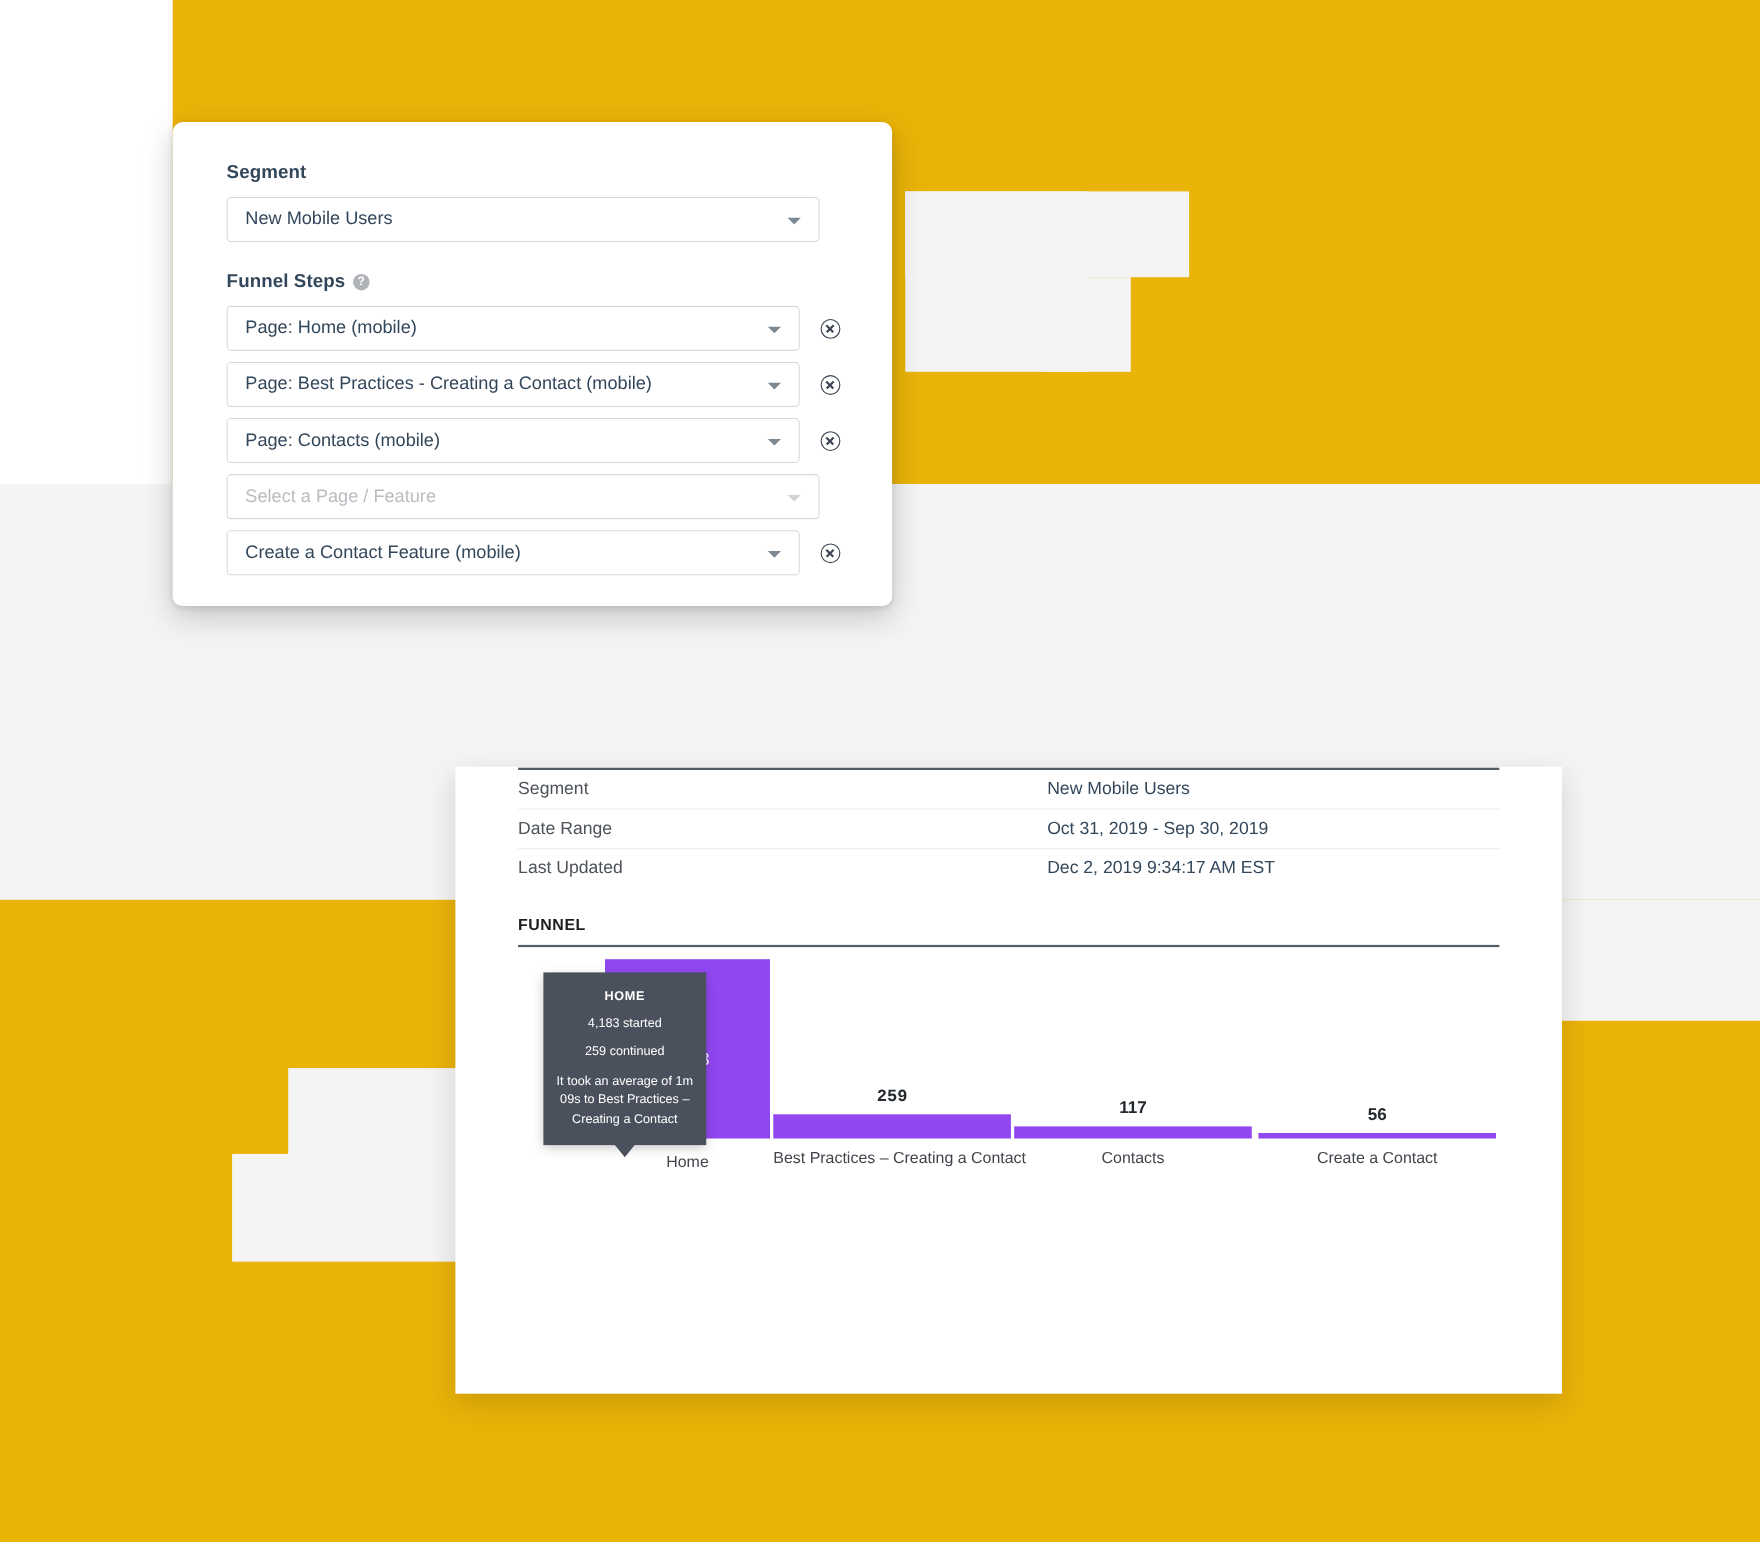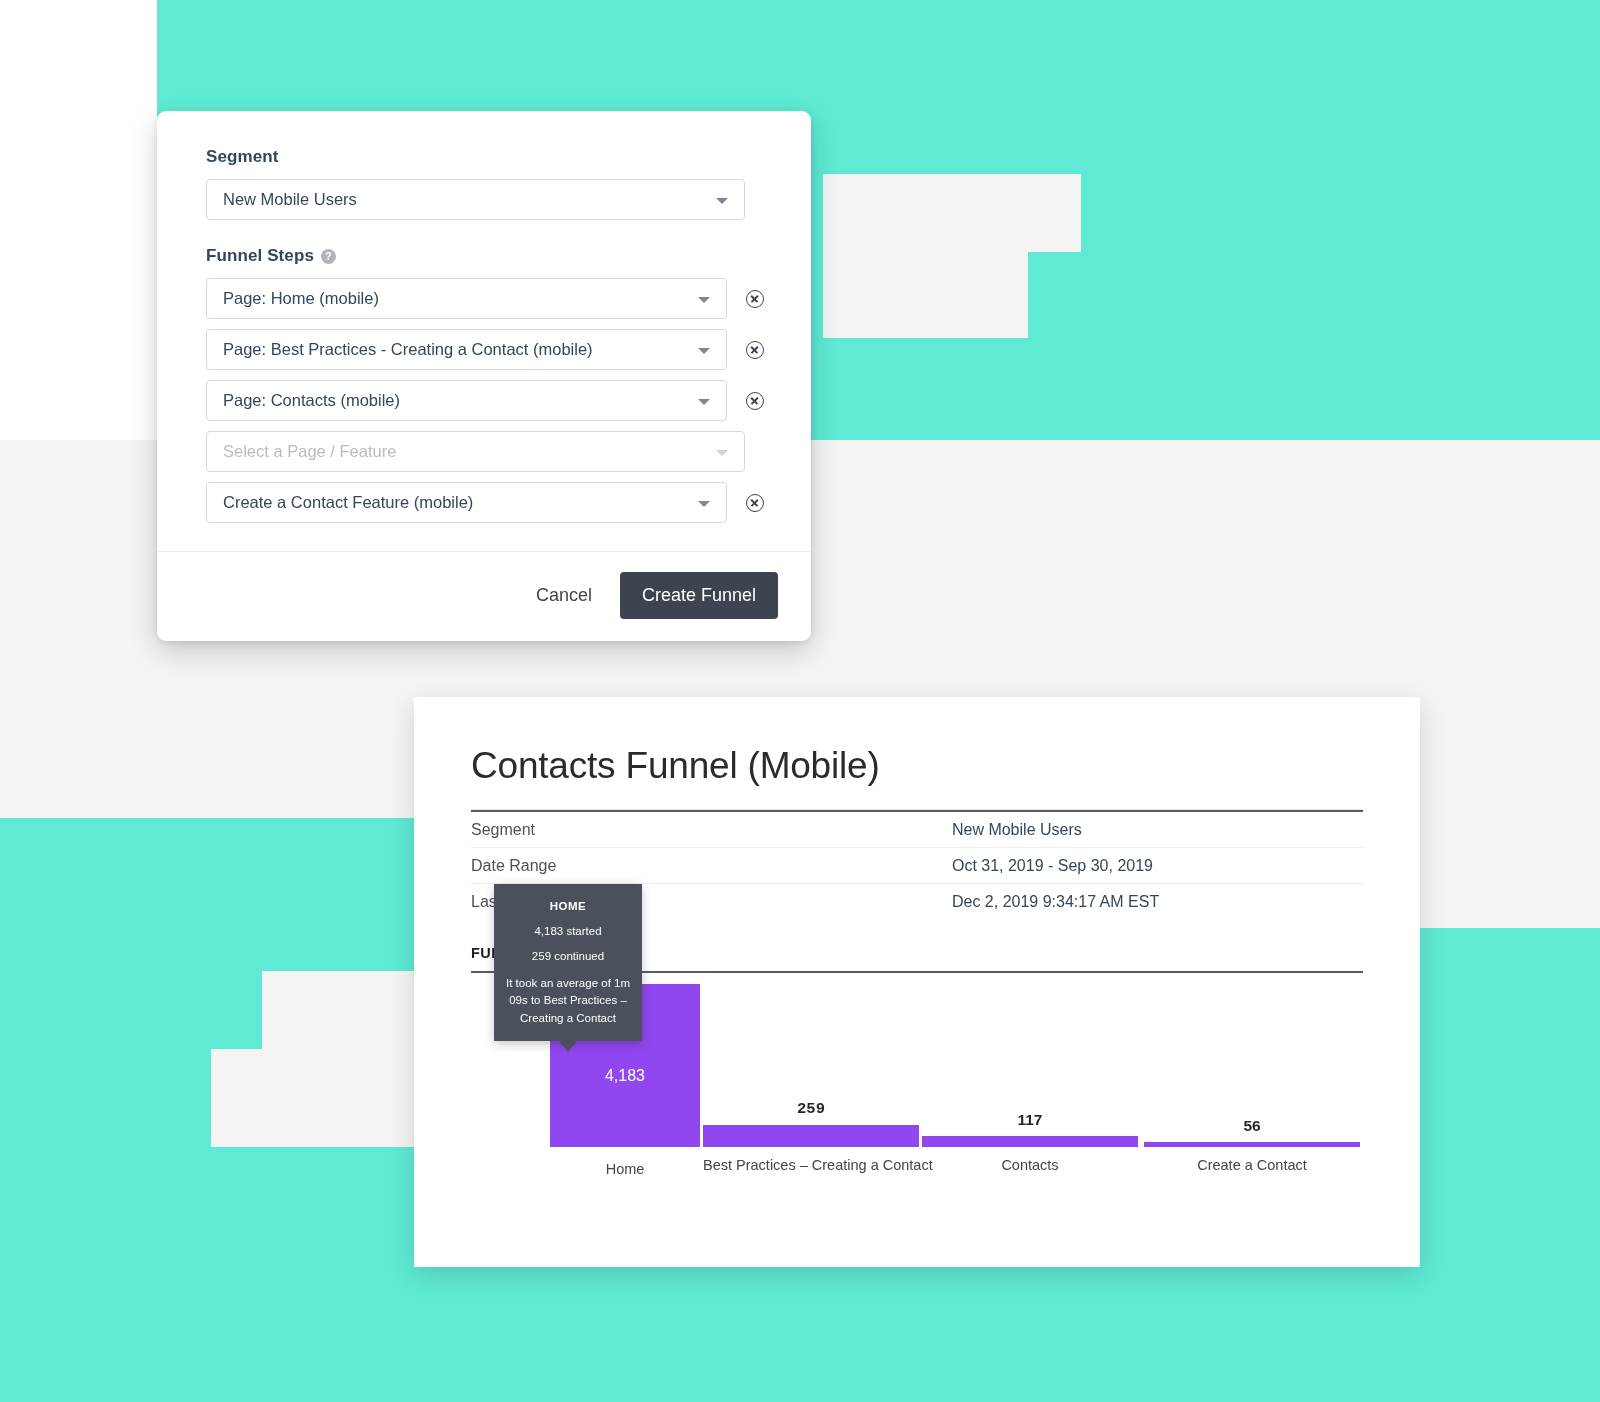--- a/index.html
+++ b/index.html
@@ -15,7 +15,7 @@
   #stage {
     position: relative;
     width: 1600px; height: 1402px;
-    background: #5eead4;
+    background: #eab308;
     overflow: hidden;
   }
 

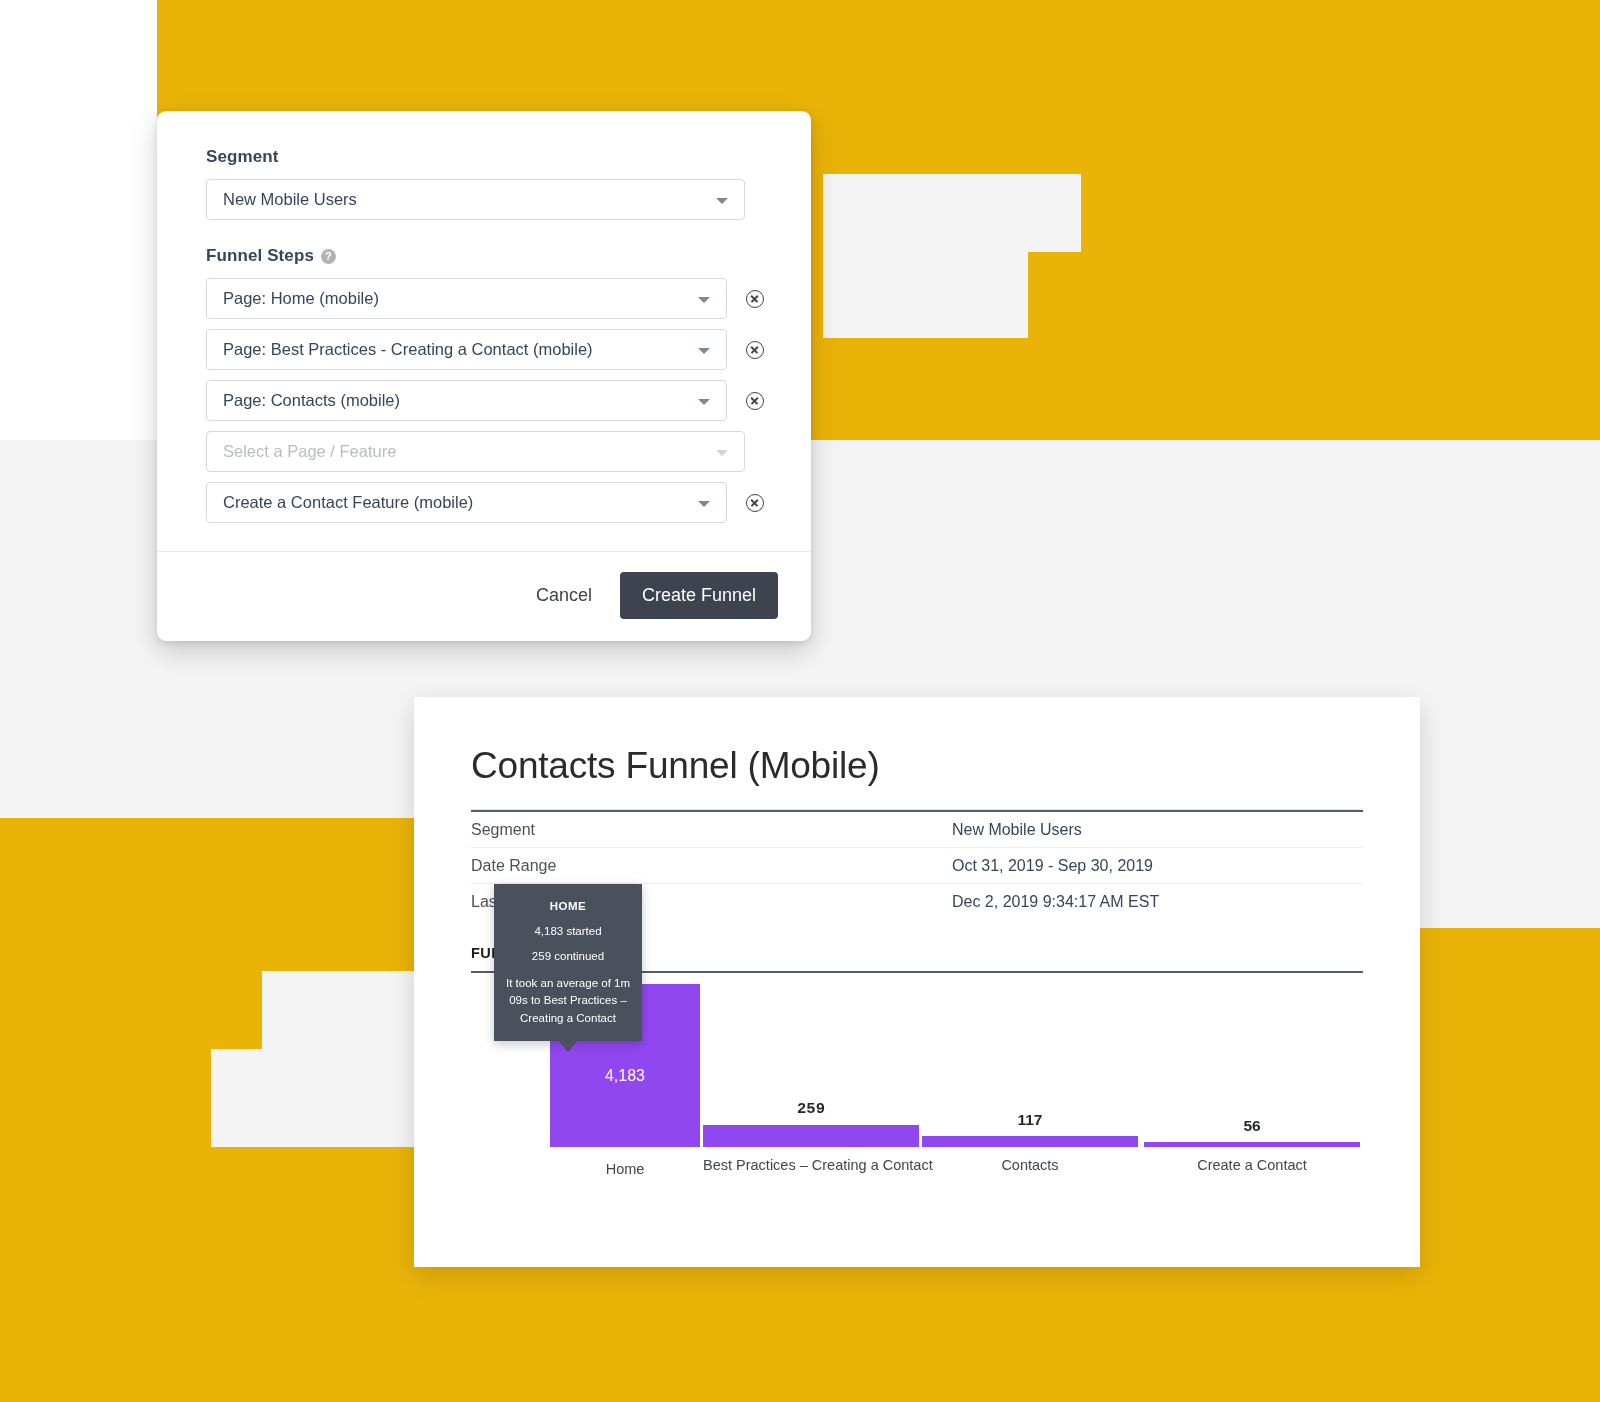--- a/index.html
+++ b/index.html
@@ -352,10 +352,6 @@
       </div>
     </div>
 
-    <div id="dialog-footer">
-      <button id="cancel-button">Cancel</button>
-      <button id="create-funnel-button">Create Funnel</button>
-    </div>
   </div>
 
   <div id="report-card">

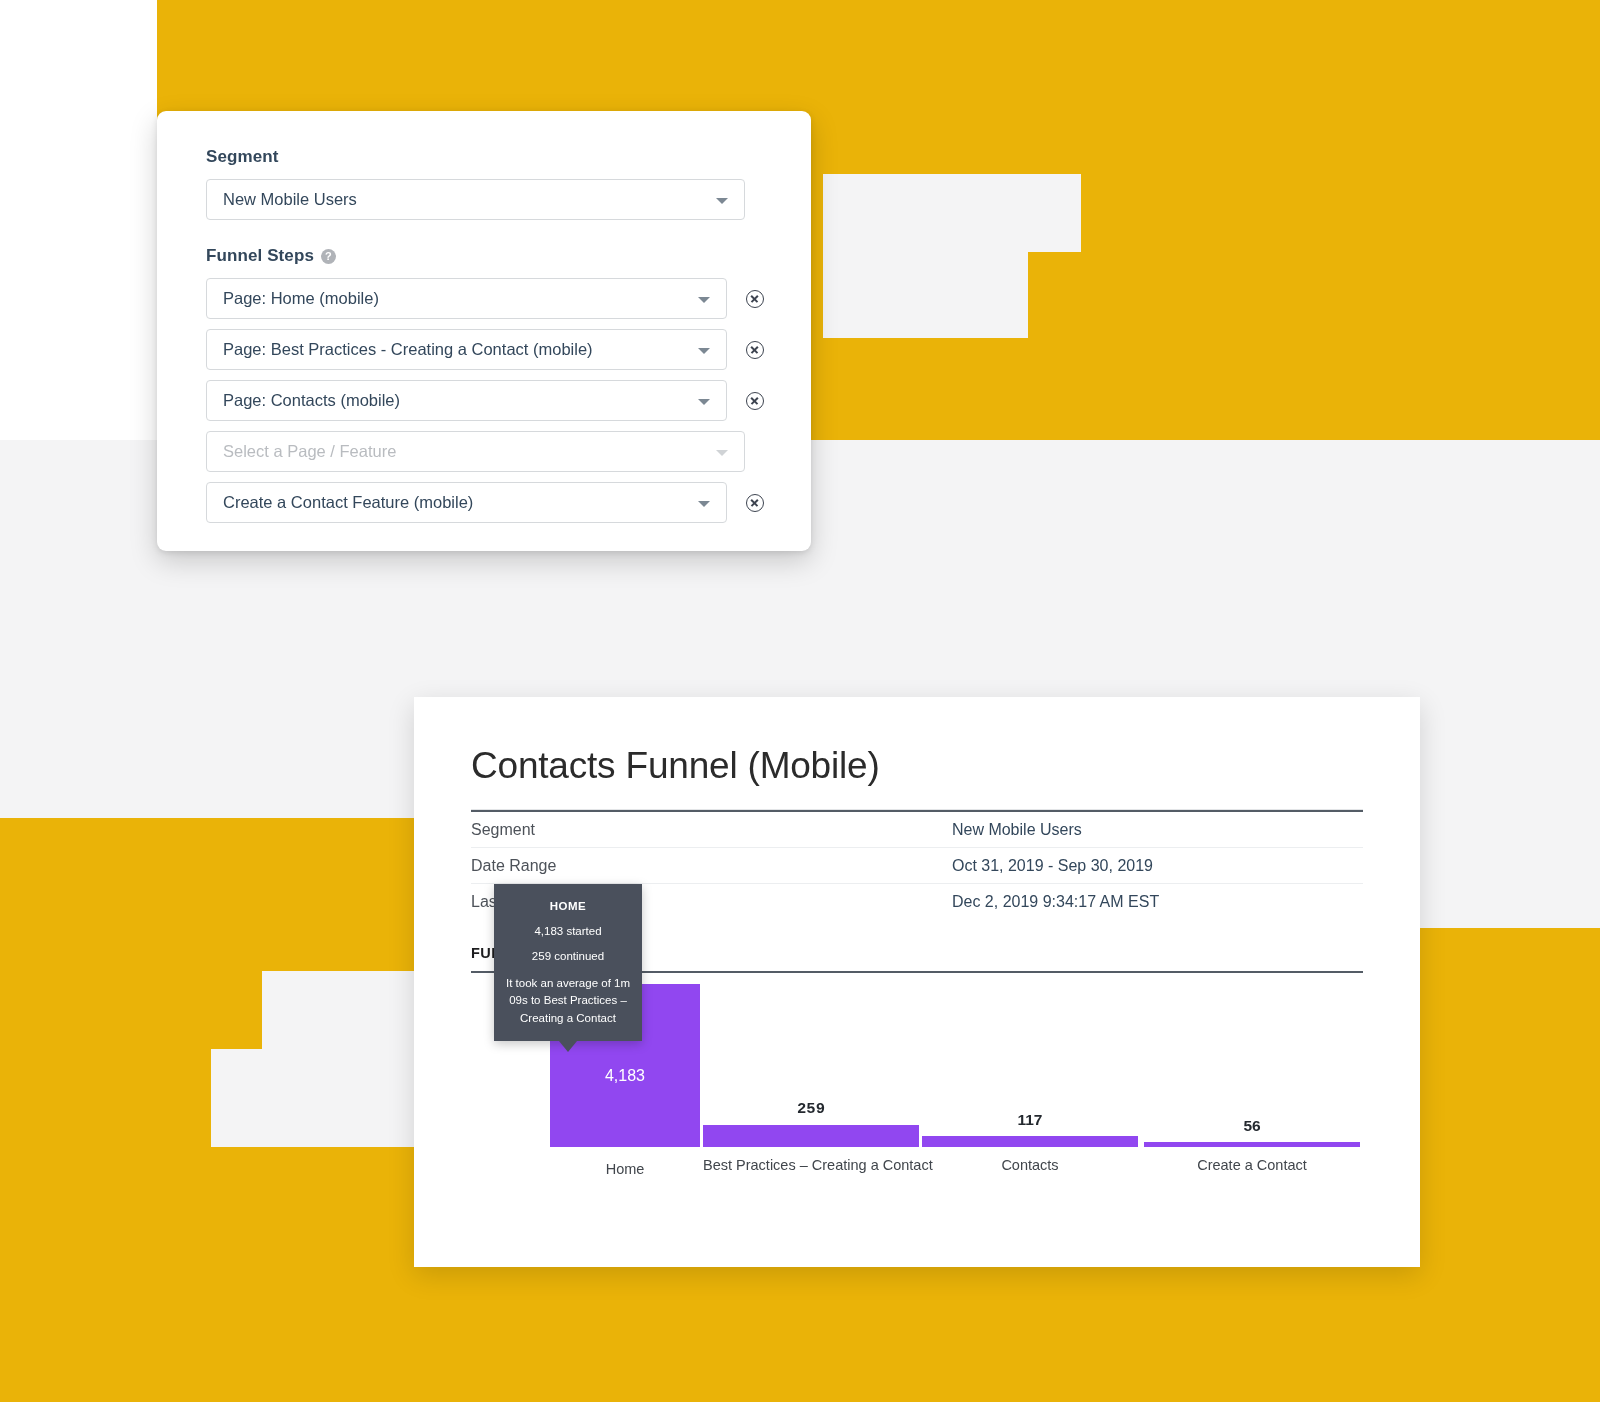--- a/index.html
+++ b/index.html
@@ -356,7 +356,6 @@
 
   <div id="report-card">
 
-    <h1 id="report-title">Contacts Funnel (Mobile)</h1>
     <div id="title-rule"></div>
 
     <div class="section-rule"></div>

